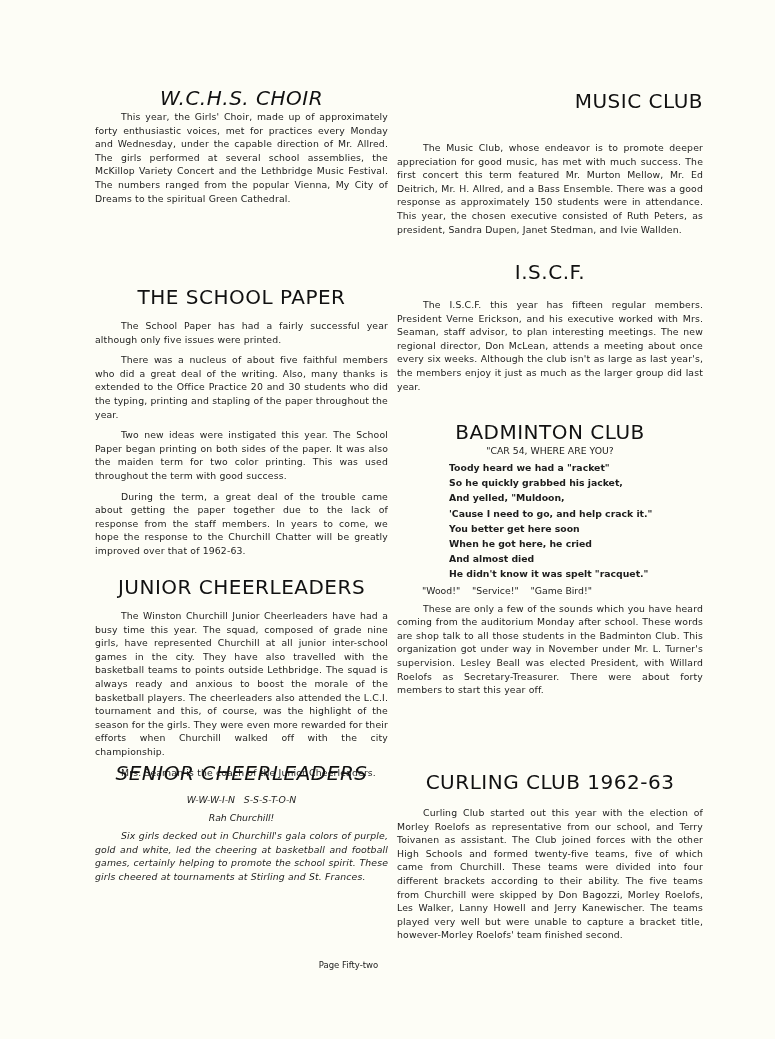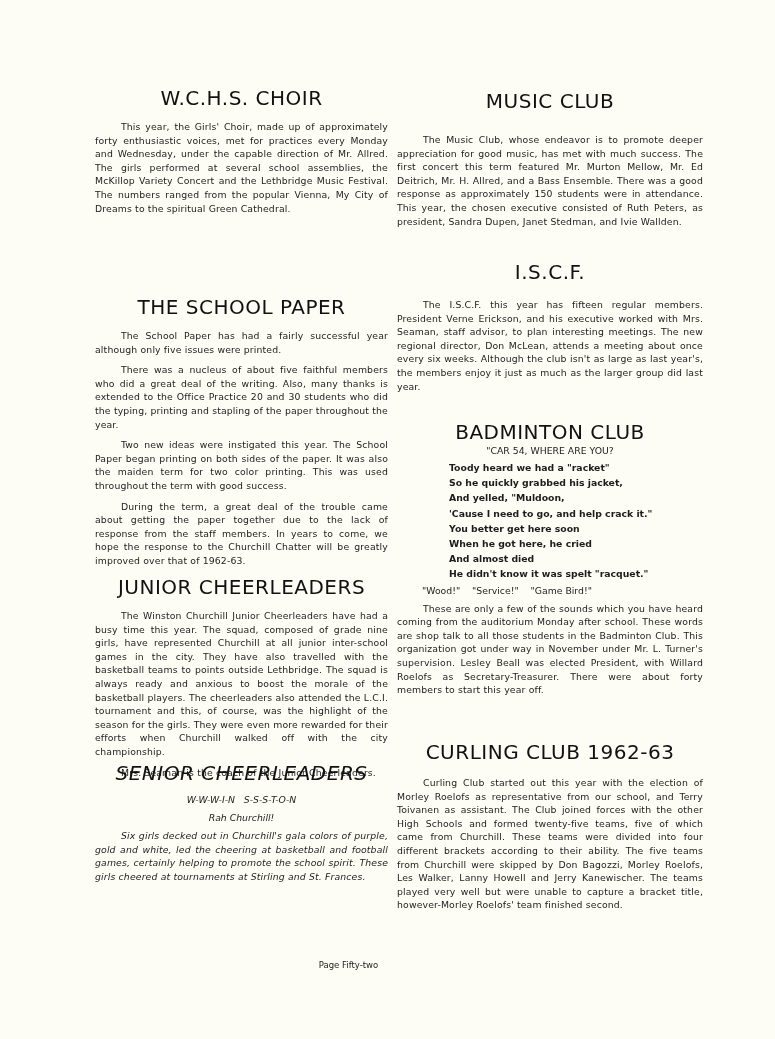--- a/index.html
+++ b/index.html
@@ -52,7 +52,7 @@
 <div class="col col-left">
 
   <div class="section" style="top:86px;">
-    <h2 style="margin-bottom:10px;">W.C.H.S. CHOIR</h2>
+    <h2 style="margin-bottom:0;font-style:italic;">W.C.H.S. CHOIR</h2>
     <div class="body-text">
       <p class="para">This year, the Girls' Choir, made up of approximately forty enthusiastic voices, met for practices every Monday and Wednesday, under the capable direction of Mr. Allred. The girls performed at several school assemblies, the McKillop Variety Concert and the Lethbridge Music Festival. The numbers ranged from the popular Vienna, My City of Dreams to the spiritual Green Cathedral.</p>
     </div>

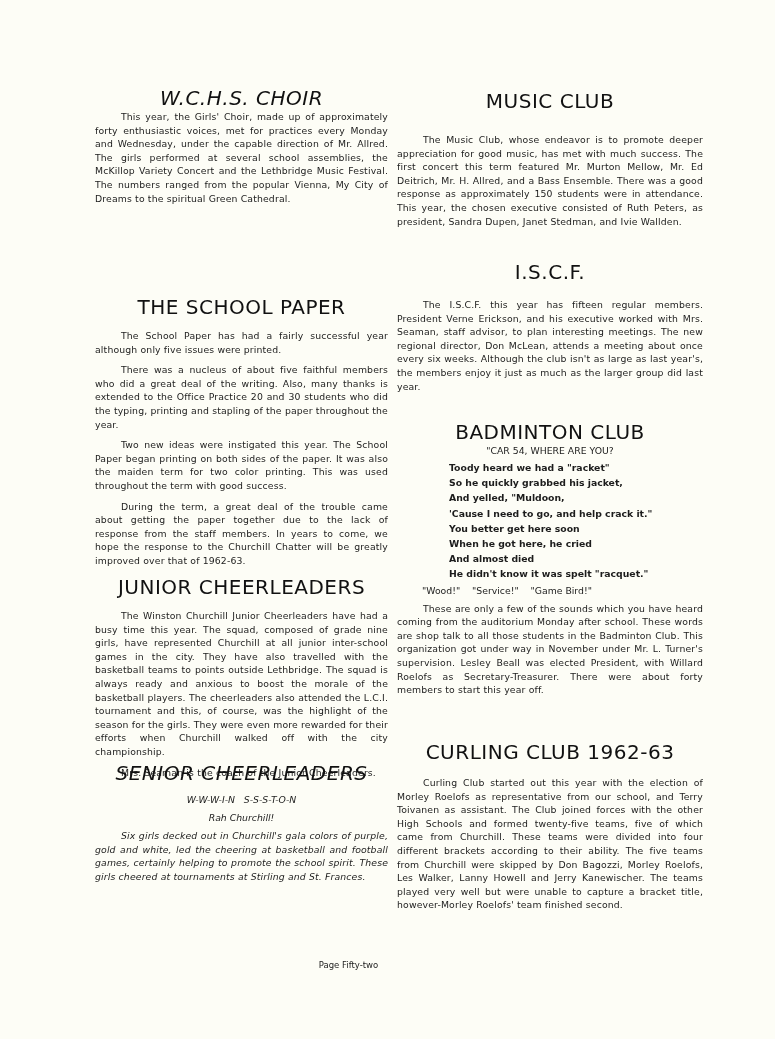--- a/index.html
+++ b/index.html
@@ -90,7 +90,7 @@
 <div class="col col-right">
 
   <div class="section" style="top:89px;">
-    <h2 style="margin-bottom:20px;">MUSIC CLUB</h2>
+    <h2 style="margin-bottom:28px;text-align:right;">MUSIC CLUB</h2>
     <div class="body-text">
       <p class="para">The Music Club, whose endeavor is to promote deeper appreciation for good music, has met with much success. The first concert this term featured Mr. Murton Mellow, Mr. Ed Deitrich, Mr. H. Allred, and a Bass Ensemble. There was a good response as approximately 150 students were in attendance. This year, the chosen executive consisted of Ruth Peters, as president, Sandra Dupen, Janet Stedman, and Ivie Wallden.</p>
     </div>

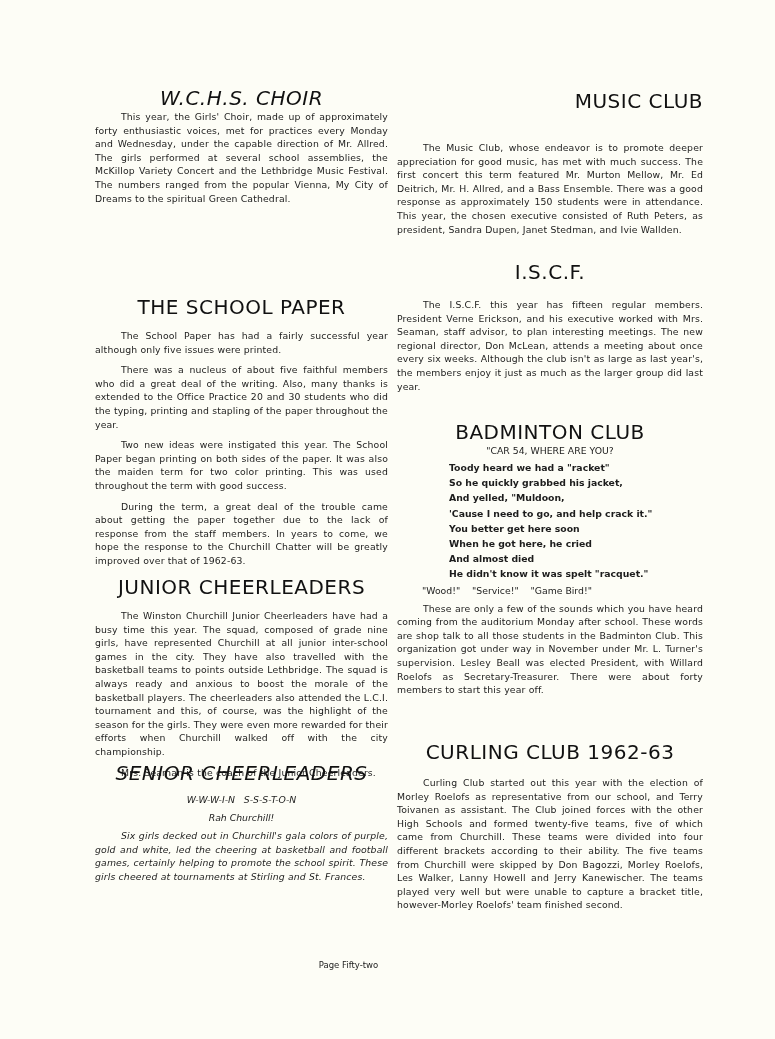--- a/index.html
+++ b/index.html
@@ -59,7 +59,7 @@
   </div>
 
   <div class="section" style="top:285px;">
-    <h2 style="margin-bottom:10px;margin-top:10px;">THE SCHOOL PAPER</h2>
+    <h2 style="margin-bottom:10px;">THE SCHOOL PAPER</h2>
     <div class="body-text">
       <p class="para">The School Paper has had a fairly successful year although only five issues were printed.</p>
       <p class="para">There was a nucleus of about five faithful members who did a great deal of the writing. Also, many thanks is extended to the Office Practice 20 and 30 students who did the typing, printing and stapling of the paper throughout the year.</p>

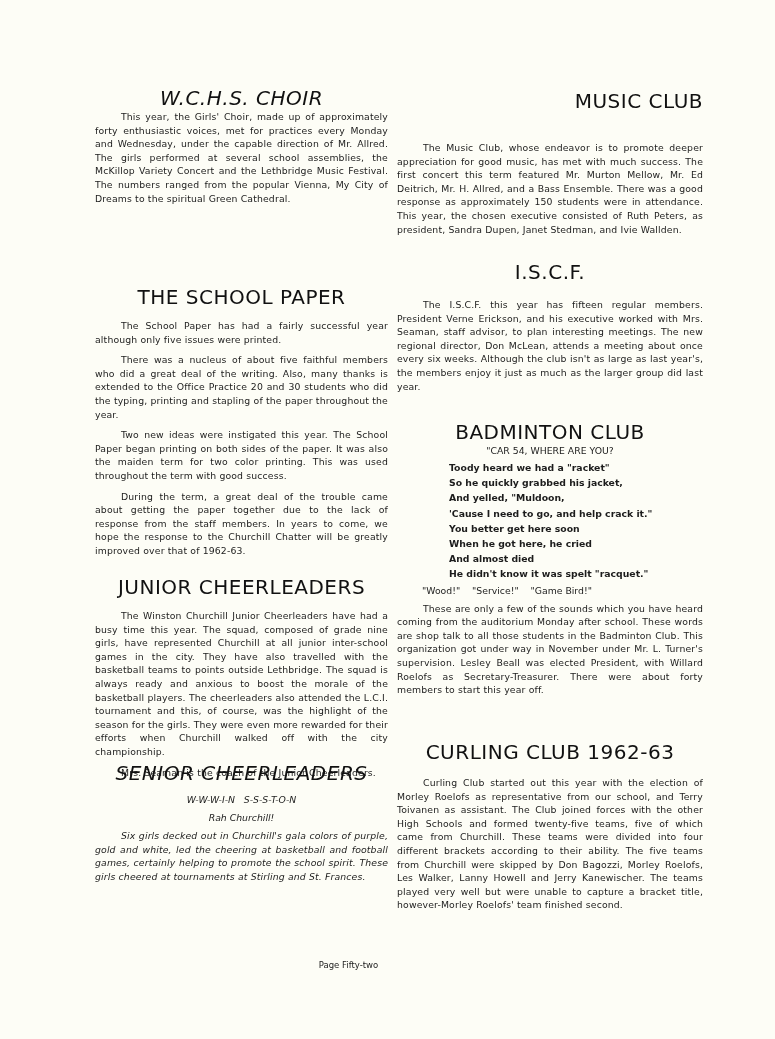--- a/index.html
+++ b/index.html
@@ -123,7 +123,7 @@
   </div>
 
   <div class="section" style="top:740px;">
-    <h2 style="margin-bottom:12px;">CURLING CLUB 1962-63</h2>
+    <h2 style="margin-bottom:12px;margin-top:30px;">CURLING CLUB 1962-63</h2>
     <div class="body-text">
       <p class="para">Curling Club started out this year with the election of Morley Roelofs as representative from our school, and Terry Toivanen as assistant. The Club joined forces with the other High Schools and formed twenty-five teams, five of which came from Churchill. These teams were divided into four different brackets according to their ability. The five teams from Churchill were skipped by Don Bagozzi, Morley Roelofs, Les Walker, Lanny Howell and Jerry Kanewischer. The teams played very well but were unable to capture a bracket title, however-Morley Roelofs' team finished second.</p>
     </div>

